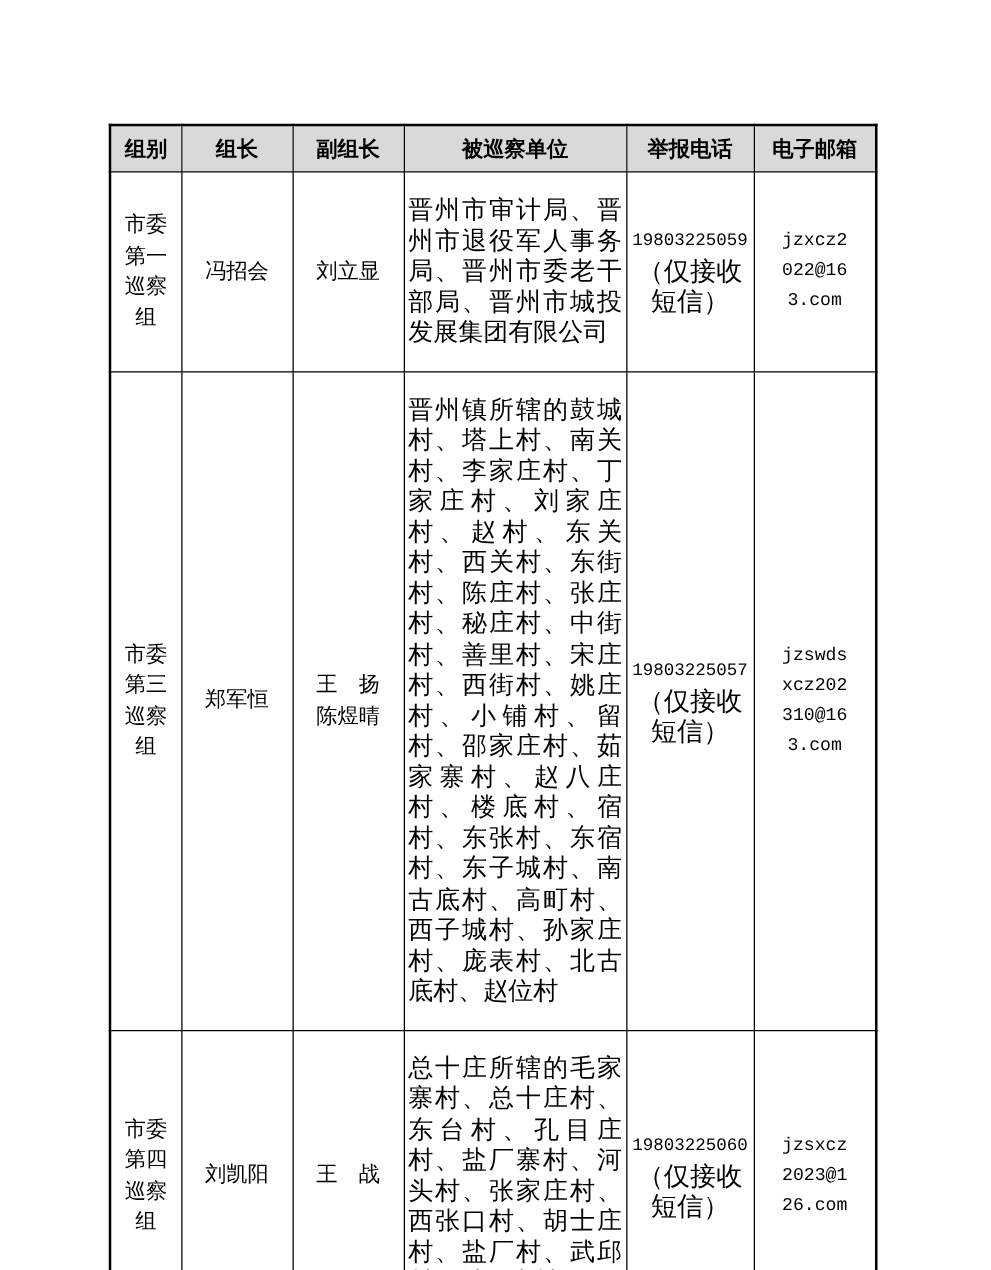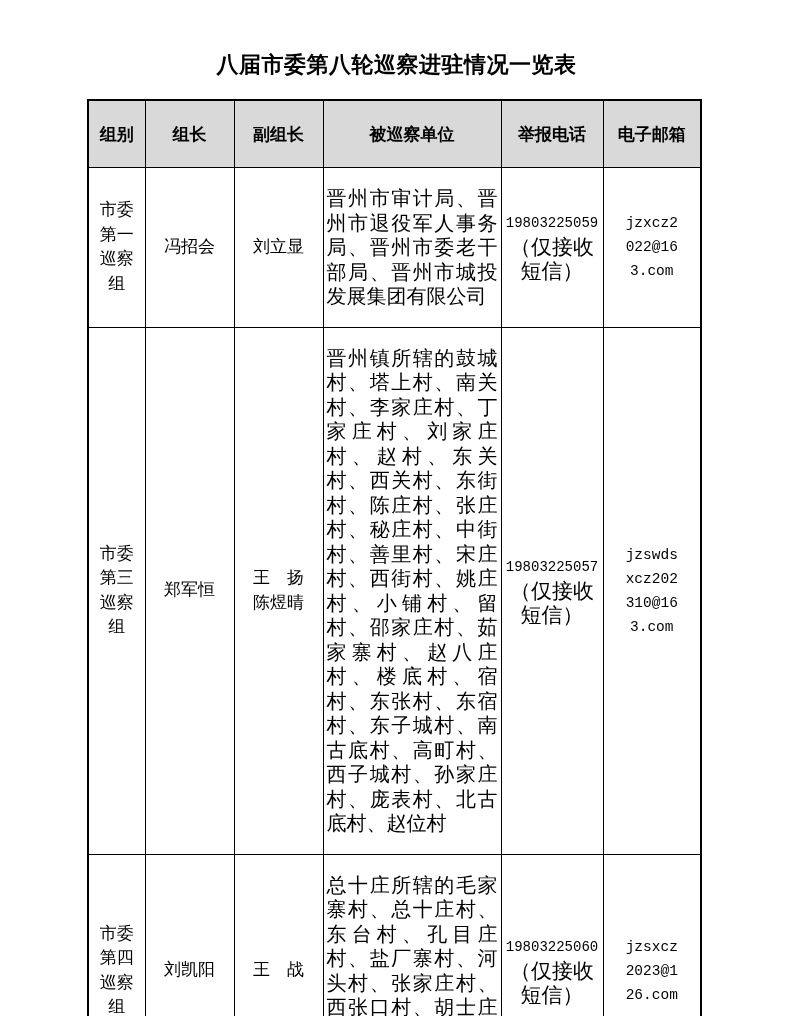--- a/index.html
+++ b/index.html
@@ -70,7 +70,6 @@
 
 <div class="page">
 
-  <h1 class="doc-title">八届市委第八轮巡察进驻情况一览表</h1>
 
   <table class="inspection">
     <colgroup>

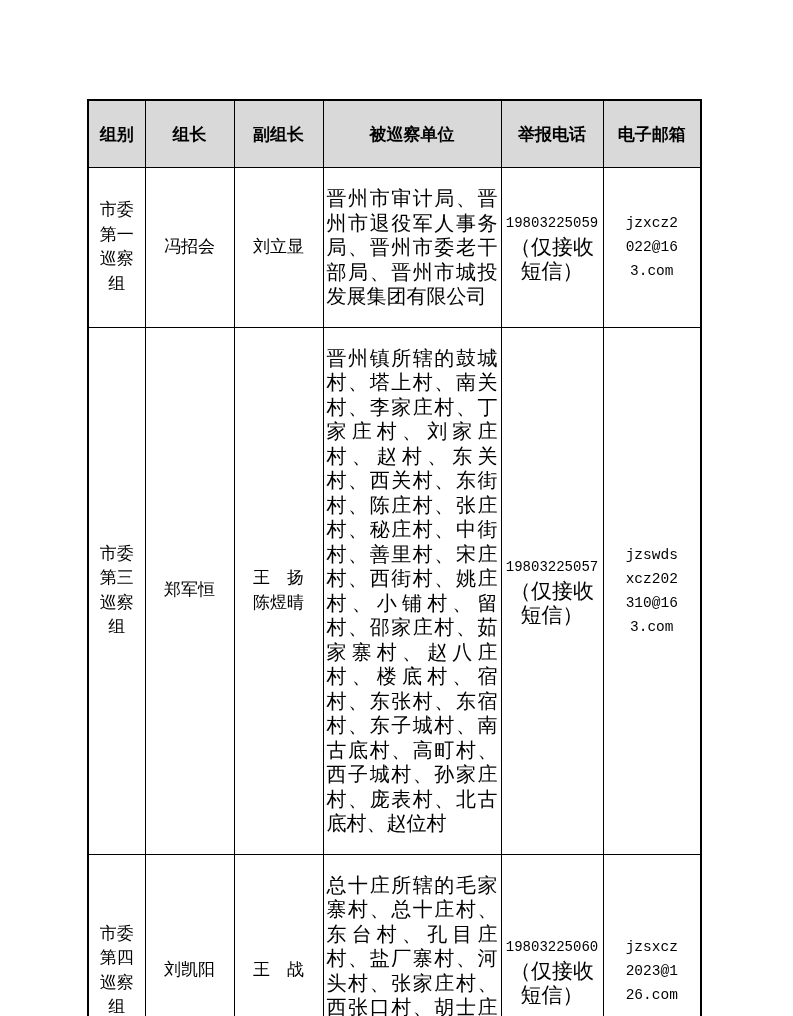--- a/index.html
+++ b/index.html
@@ -41,7 +41,7 @@
     font-size: 17px;
     height: 36px;
     text-align: center;
-    padding: 15px 2px;
+    padding: 0 2px;
   }
   .inspection td {
     font-size: 17px;

